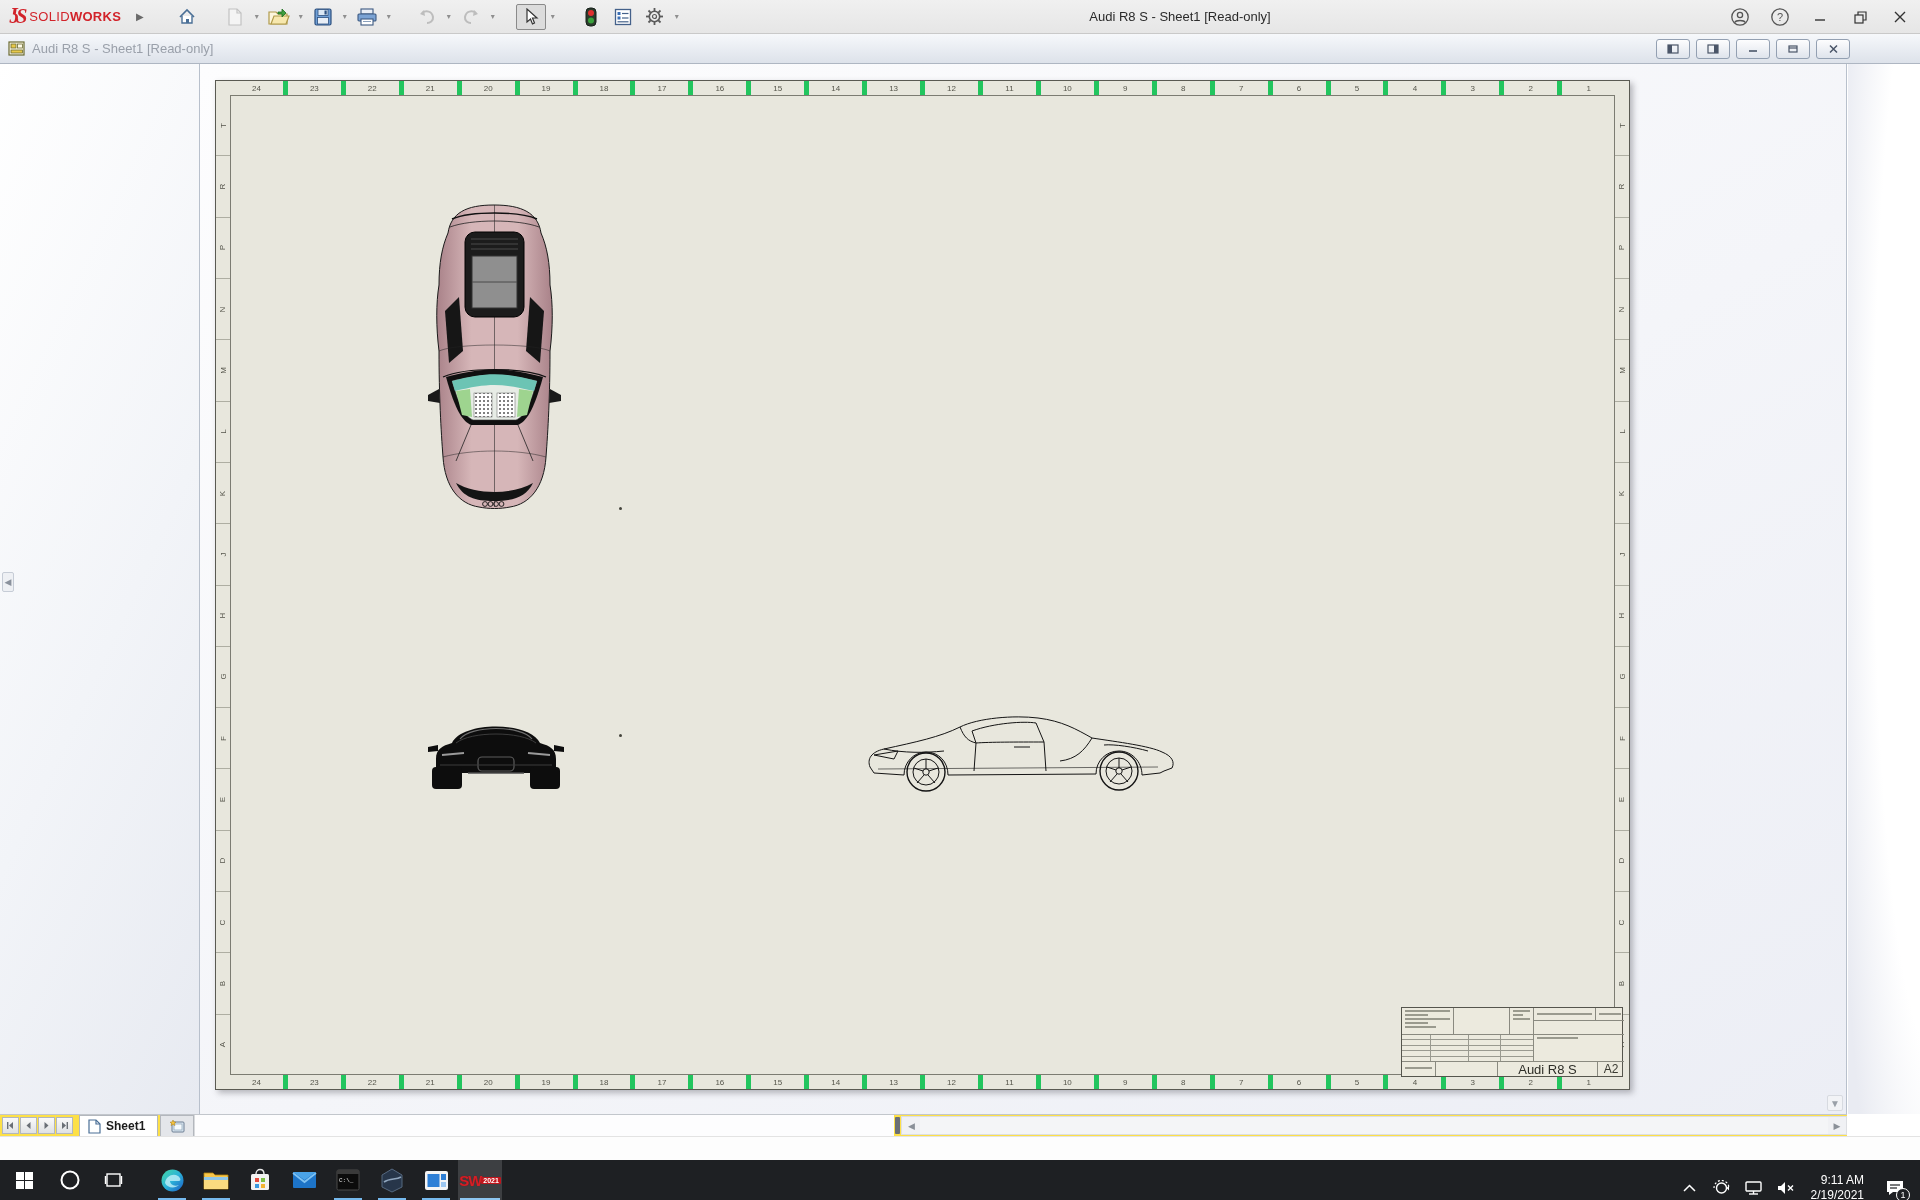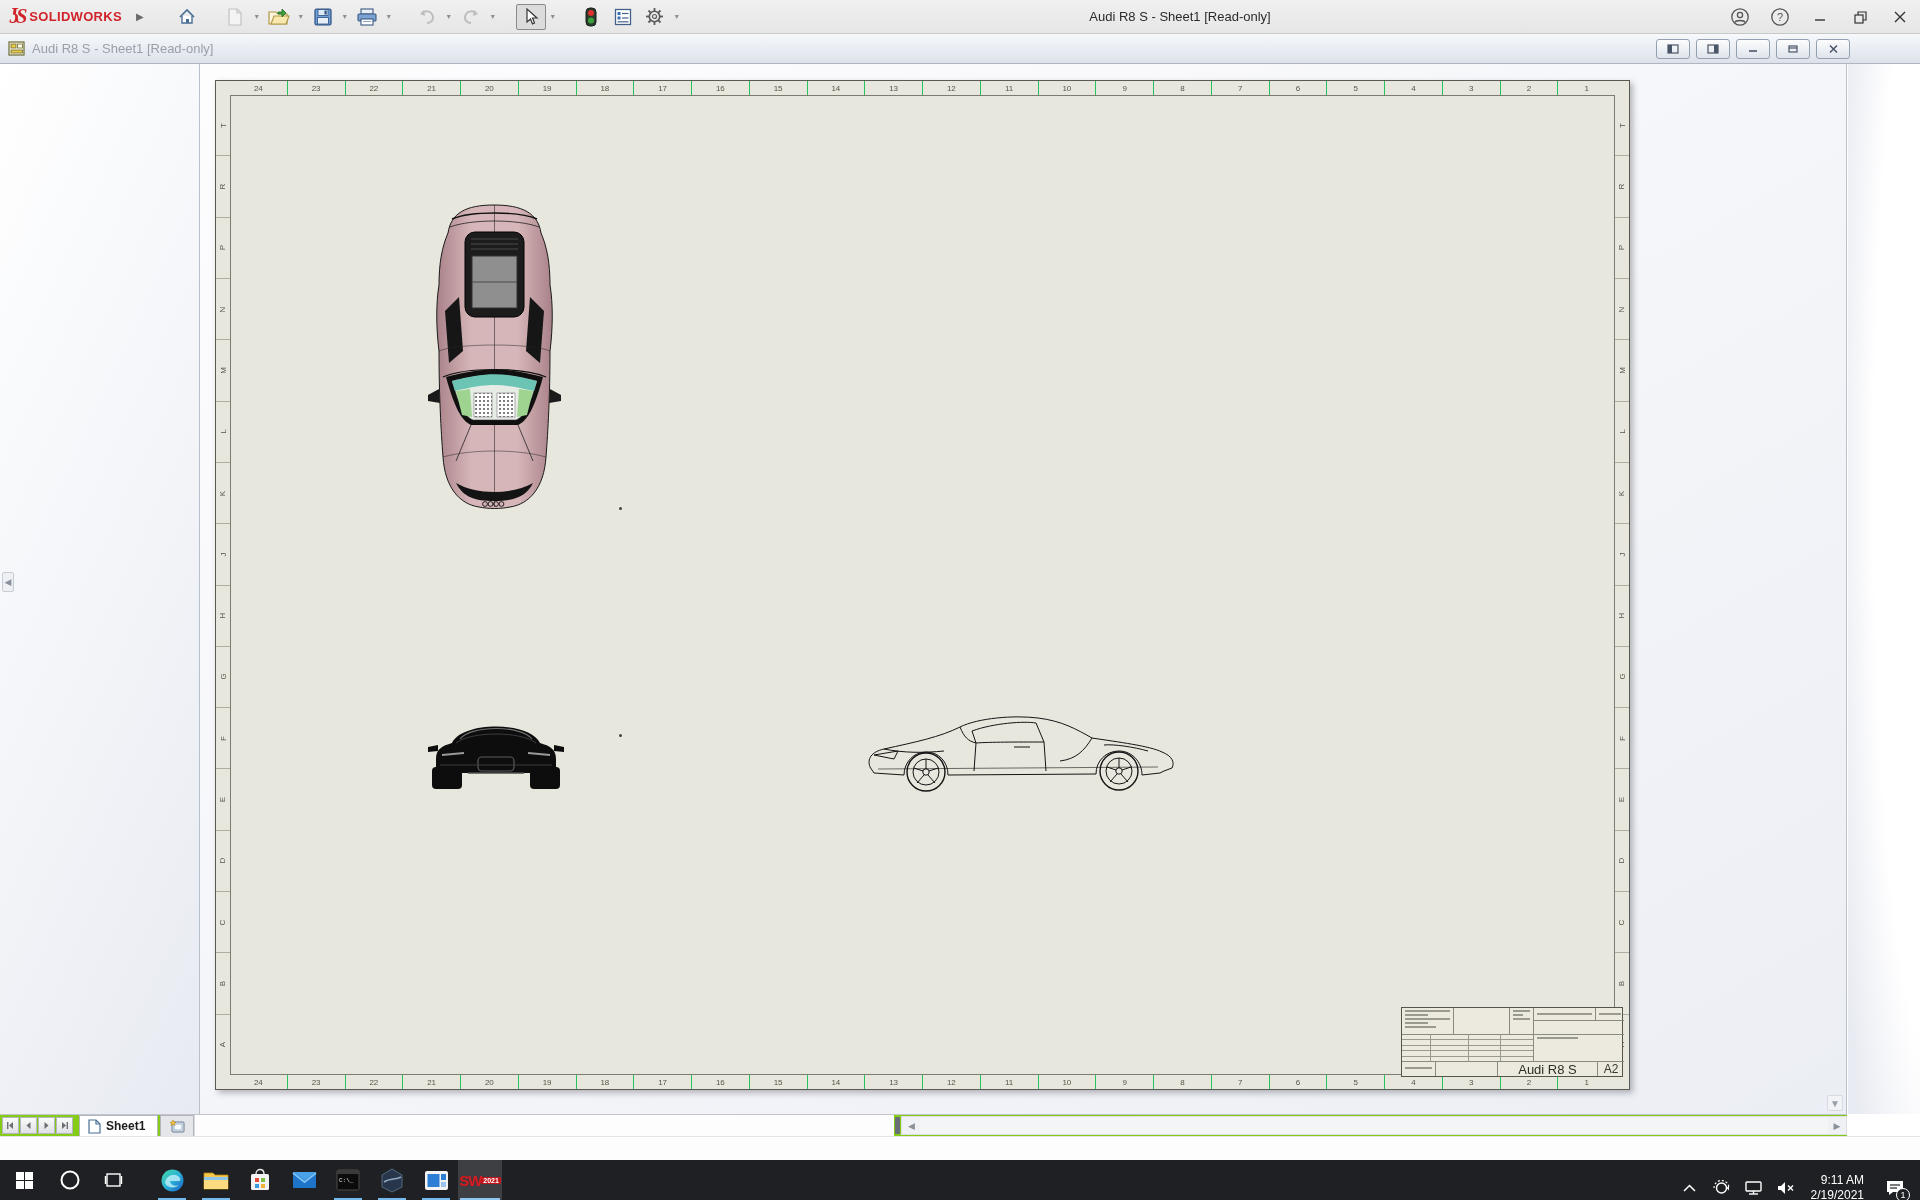--- a/index.html
+++ b/index.html
@@ -11,7 +11,7 @@
   .sw-logo{display:flex;align-items:center;gap:4px;padding-left:10px;width:130px}
   .sw-logo .mark{font:italic 900 20px "Liberation Serif",serif;color:#d2232a;letter-spacing:-2px}
   .sw-logo .word{font:700 13px "Liberation Sans",sans-serif;color:#d2232a;letter-spacing:.3px}
-  .sw-logo .word b{font-weight:700}
+  .sw-logo .word b{font-weight:400}
   .logo-flyout{color:#6a6a6a;font-size:10px;margin-left:6px}
   .toolbar{display:flex;align-items:center;gap:2px;margin-left:28px}
   .tbtn{width:30px;height:26px;display:flex;align-items:center;justify-content:center;border:1px solid transparent;border-radius:2px}

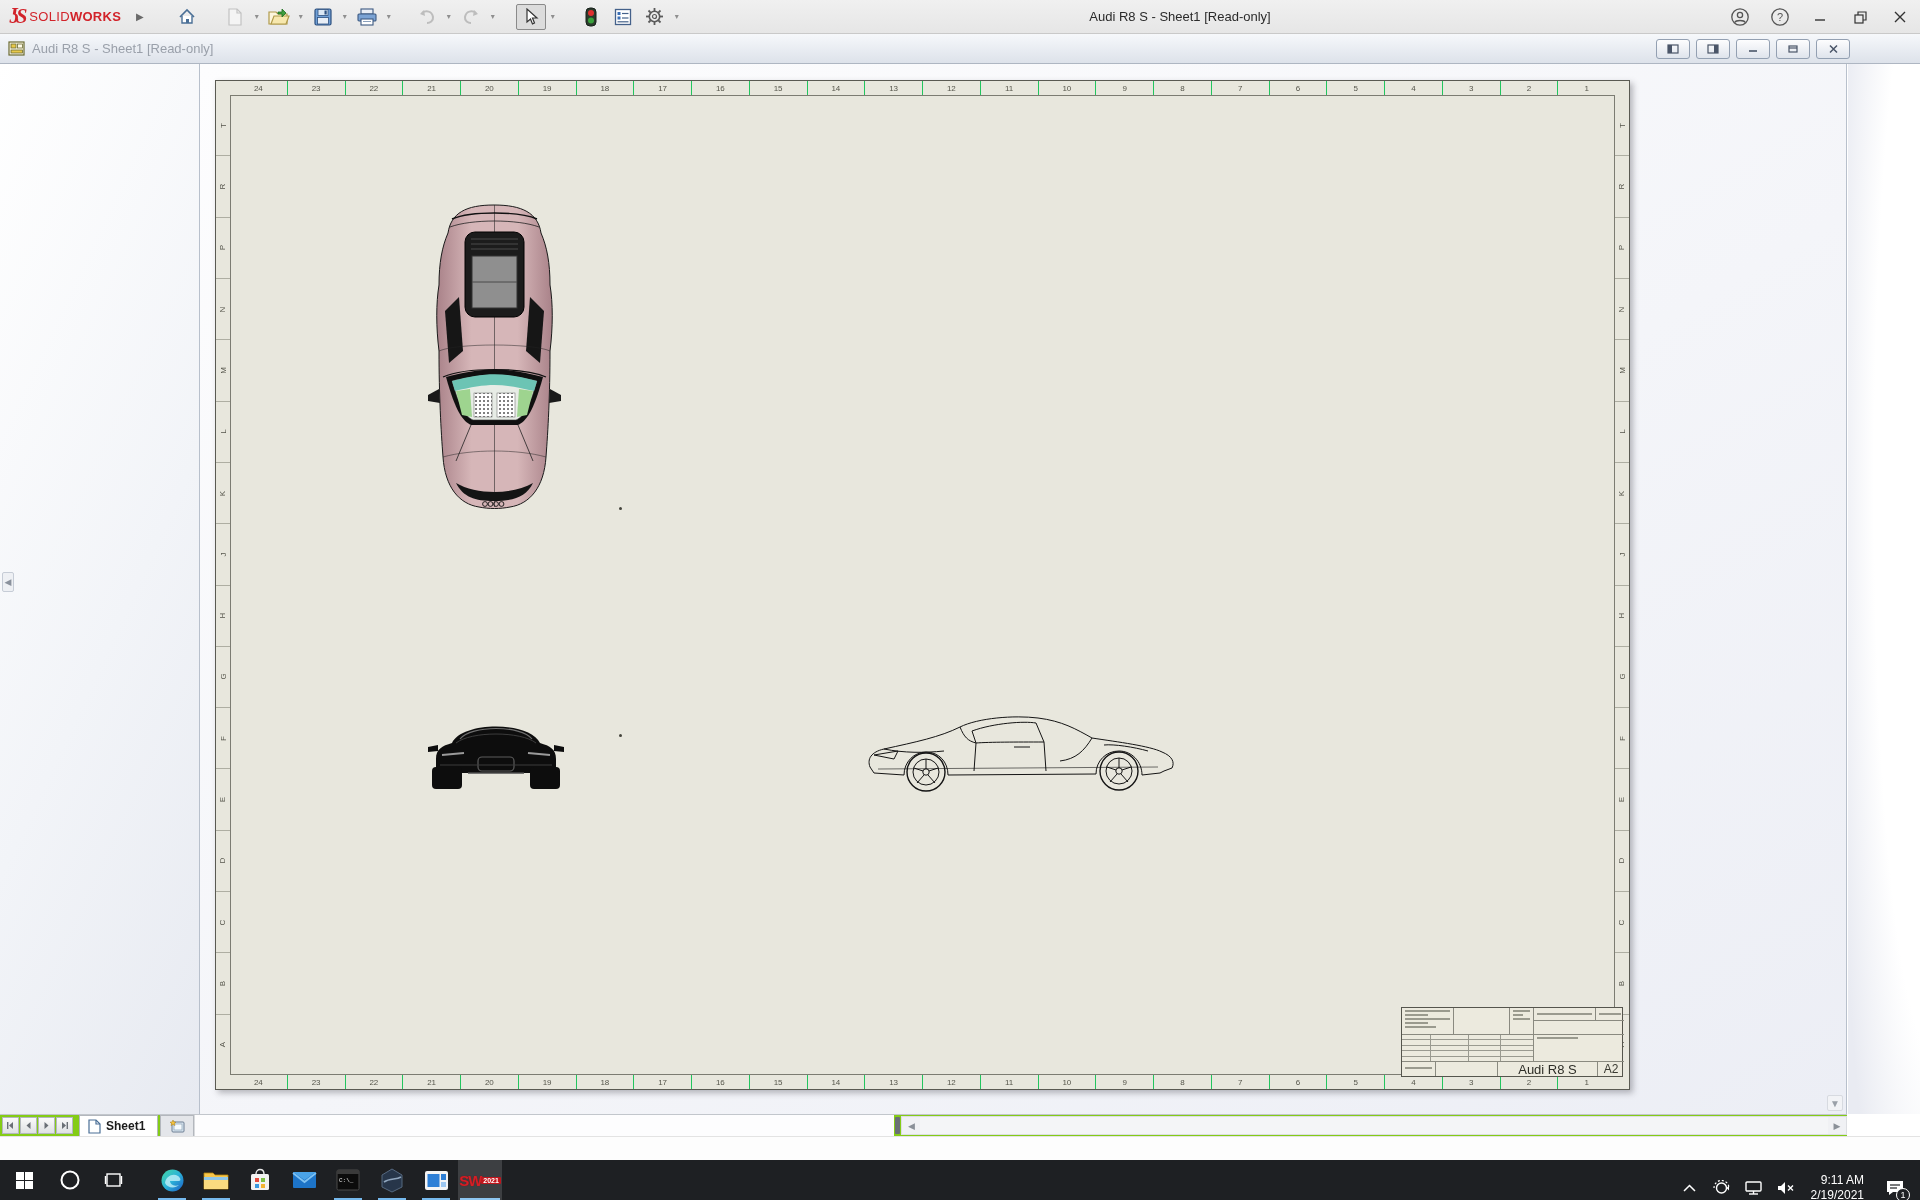--- a/index.html
+++ b/index.html
@@ -51,7 +51,7 @@
   .zone-h.top{top:0}.zone-h.bottom{bottom:0}
   .zone-v{position:absolute;top:14px;bottom:14px;width:14px;display:flex;flex-direction:column}
   .zone-v.left{left:0}.zone-v.right{right:0}
-  .zn{flex:1;display:flex;align-items:center;justify-content:center;font-size:8px;color:#55554b;border-right:1px solid #22c55e}
+  .zn{flex:1;display:flex;align-items:center;justify-content:center;font-size:8px;color:#55554b;border-right:5px solid #22c55e}
   .zn:last-child{border-right:none}
   .zl{flex:1;display:flex;align-items:center;justify-content:center;font-size:8px;color:#55554b;border-bottom:1px solid #aeaea2;transform-origin:center}
   .zl:last-child{border-bottom:none}

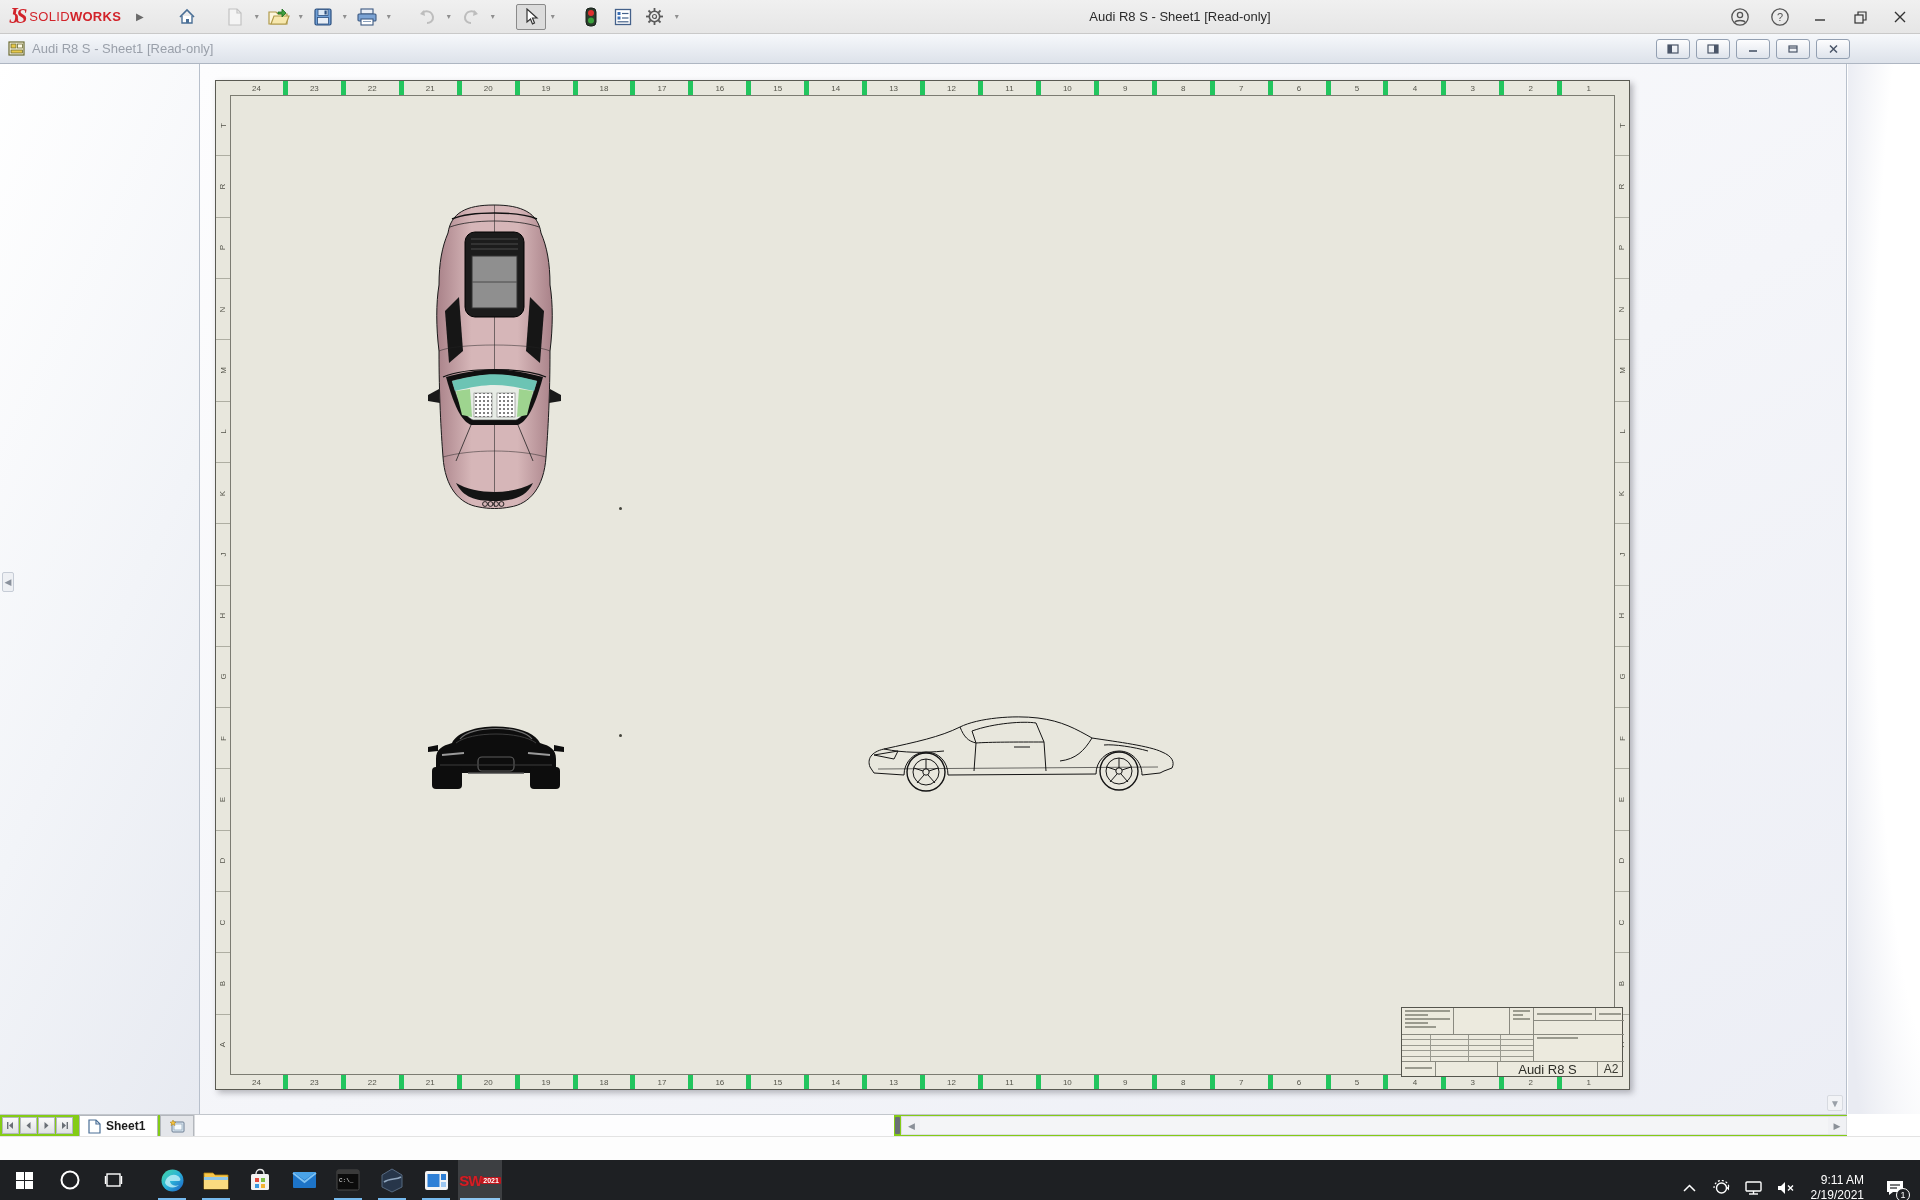--- a/index.html
+++ b/index.html
@@ -71,7 +71,7 @@
   .tb-size{display:flex;align-items:center;justify-content:center;font-size:12px;color:#3a3a32}
 
   
-  .tabbar{position:absolute;top:1114px;left:0;width:1847px;height:22px;background:#84cc16;border-top:1px solid #c2c6cc;display:flex;align-items:stretch}
+  .tabbar{position:absolute;top:1114px;left:0;width:1847px;height:22px;background:#fde047;border-top:1px solid #c2c6cc;display:flex;align-items:stretch}
   .navbtns{display:flex;gap:1px;padding:2px 2px}
   .nbtn{width:17px;height:17px;background:linear-gradient(#fafafa,#dfe1e4);border:1px solid #b3b7bd;display:flex;align-items:center;justify-content:center}
   .nbtn svg{display:block}

